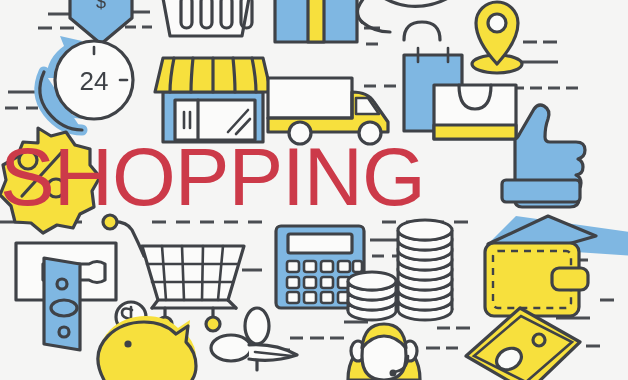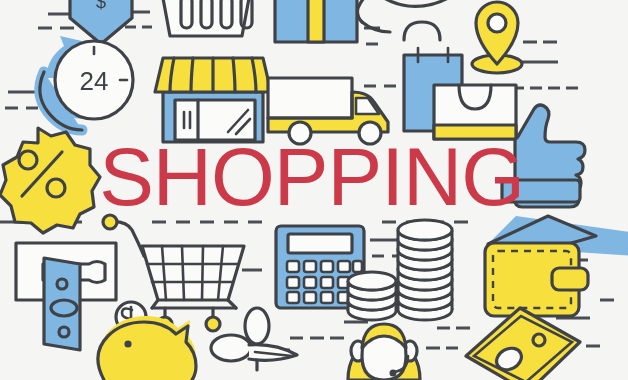--- a/index.html
+++ b/index.html
@@ -12,7 +12,7 @@
   #art{position:absolute;left:0;top:0;width:628px;height:380px;}
   .ttl{
     position:absolute;left:0;top:136px;width:524px;
-    text-align:right;
+    text-align:left;
     font-family:"Liberation Sans", sans-serif;
     font-size:82px;line-height:82px;letter-spacing:-1px;
     font-weight:400;

